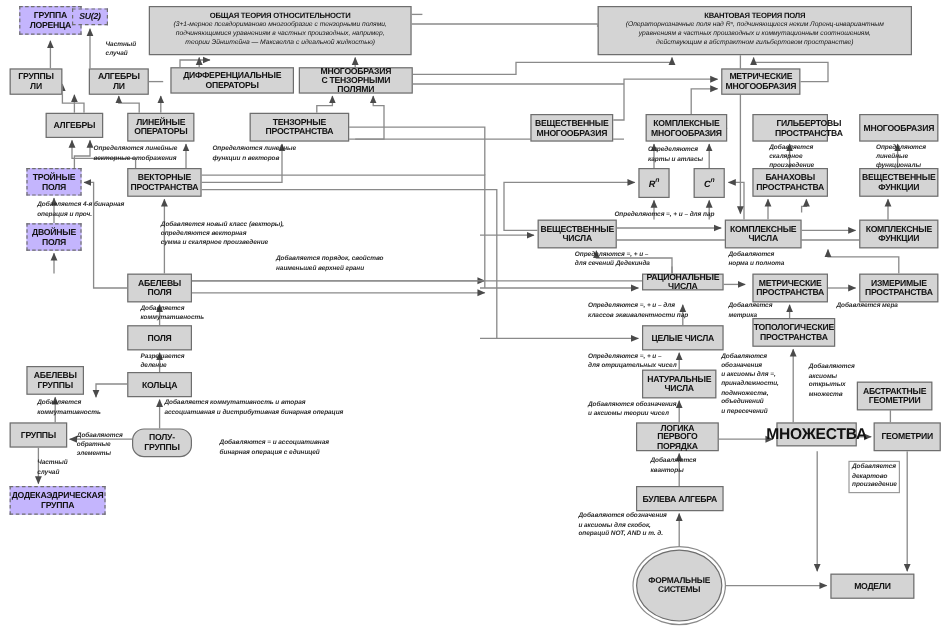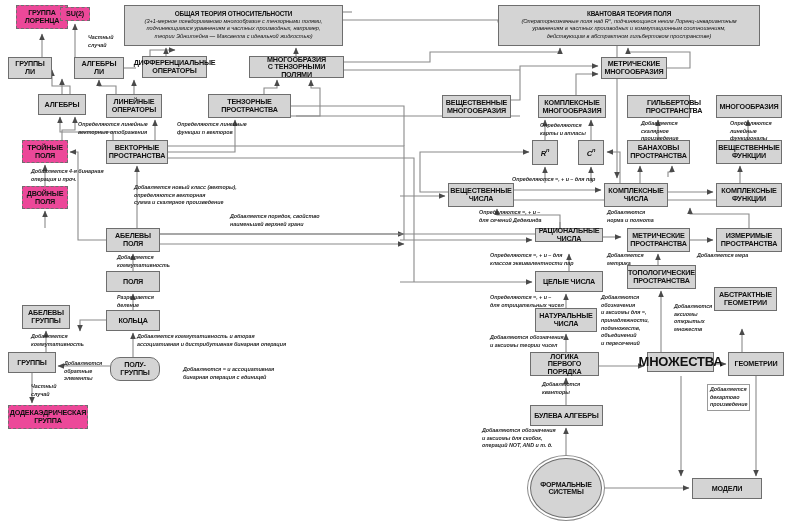--- a/index.html
+++ b/index.html
@@ -10,7 +10,7 @@
         display:flex;align-items:center;justify-content:center;text-align:center;
         font-family:"Liberation Sans",sans-serif;font-weight:bold;color:#111;
         line-height:1.05;letter-spacing:-0.2px;padding:1px 2px;}
-  .node.dashed{border:1px dashed #6e6e6e;background:#ec4899;}
+  .node.dashed{border:1px dashed #6e6e6e;background:#c4b5fd;}
   .node.big{font-weight:bold;}
   .node.big .sub{font-weight:normal;font-style:italic;font-size:5.6px;line-height:1.35;display:block;letter-spacing:0;}
   .node.circle{border-radius:50%;background:#d4d4d4;border:1px solid #6e6e6e;

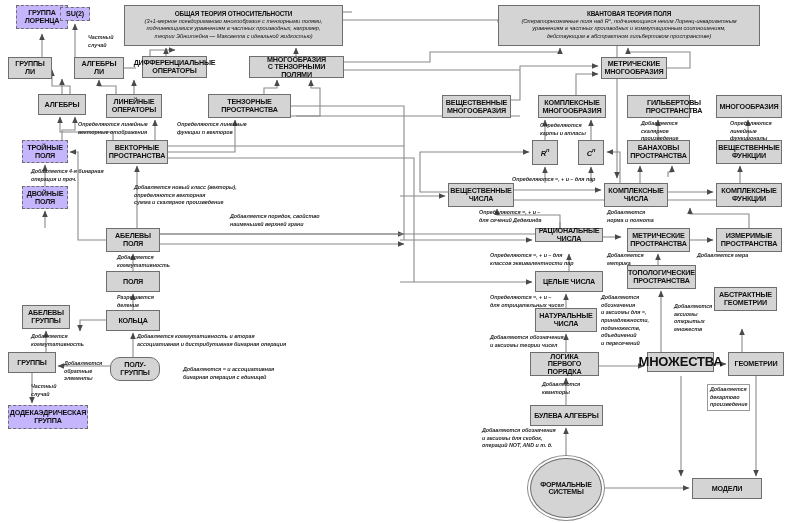--- a/index.html
+++ b/index.html
@@ -175,7 +175,7 @@
           <span class="ttl">ГРУППА<br>ЛОРЕНЦА</span>
         </div>
       </div>
-      <div class="node dashed" style="left: 60px; top: 7px; width: 30px; height: 14px; font-size: 7.2px; ">
+      <div class="node dashed" style="left: 60px; top: 7px; width: 30px; height: 14px; font-size: 7.2px; font-style: italic;">
         <div>
           <span class="ttl">SU(2)</span>
         </div>

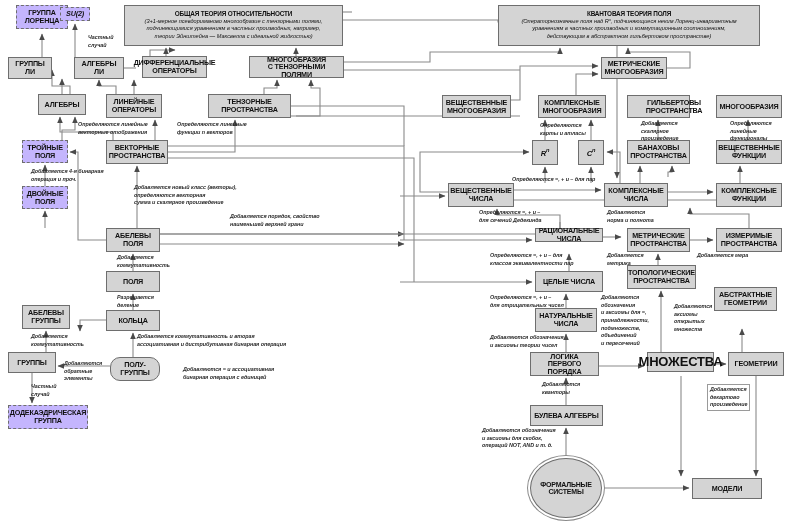--- a/index.html
+++ b/index.html
@@ -202,7 +202,7 @@
           <span class="sub">(Операторнозначные поля над Rⁿ, подчиняющиеся неким Лоренц-инвариантным<br>уравнениям в частных производных и коммутационным соотношениям,<br>действующим в абстрактном гильбертовом пространстве)</span>
         </div>
       </div>
-      <div class="node" style="left: 142px; top: 56px; width: 65px; height: 22px; font-size: 7.2px;">
+      <div class="node" style="left: 142px; top: 56px; width: 103px; height: 22px; font-size: 7.2px;">
         <div>
           <span class="ttl">ДИФФЕРЕНЦИАЛЬНЫЕ<br>ОПЕРАТОРЫ</span>
         </div>

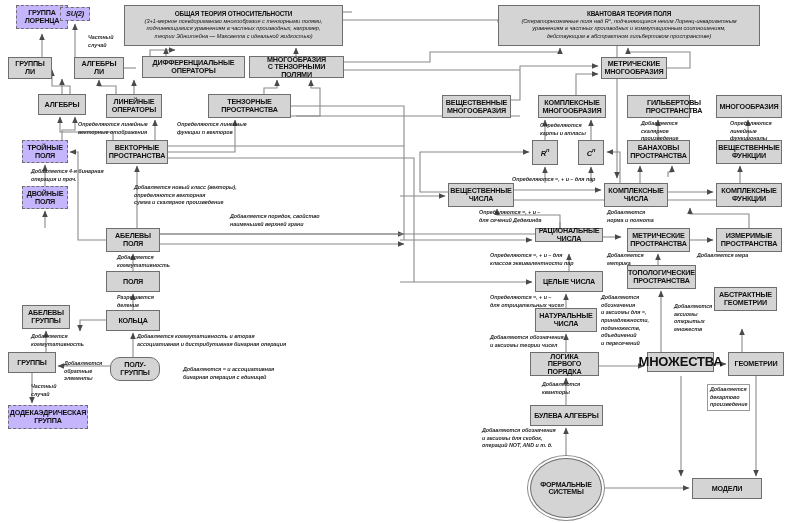--- a/index.html
+++ b/index.html
@@ -352,7 +352,7 @@
           <span class="ttl">НАТУРАЛЬНЫЕ<br>ЧИСЛА</span>
         </div>
       </div>
-      <div class="node" style="left: 714px; top: 287px; width: 63px; height: 24px; font-size: 7.2px;">
+      <div class="node" style="left: 714px; top: 318px; width: 63px; height: 24px; font-size: 7.2px;">
         <div>
           <span class="ttl">АБСТРАКТНЫЕ<br>ГЕОМЕТРИИ</span>
         </div>

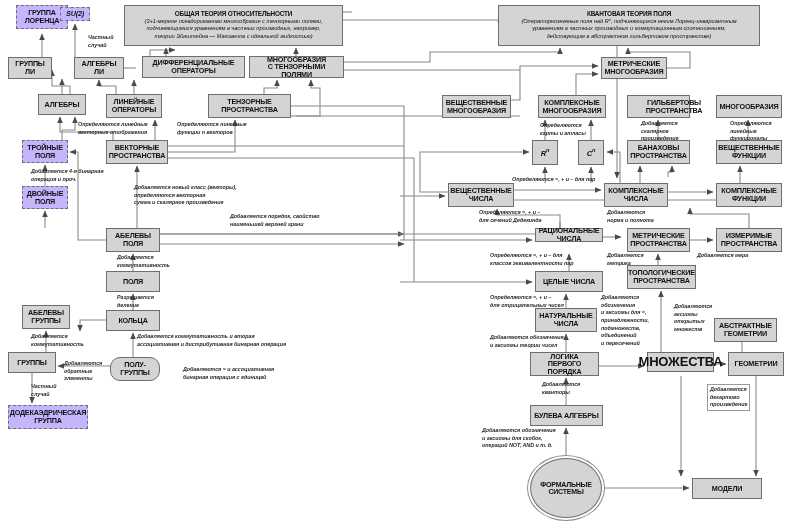--- a/index.html
+++ b/index.html
@@ -384,7 +384,7 @@
       </div>
       <div class="node" style="left: 530px; top: 405px; width: 73px; height: 21px; font-size: 7.2px;">
         <div>
-          <span class="ttl">БУЛЕВА АЛГЕБРЫ</span>
+          <span class="ttl">БУЛЕВА АЛГЕБРА</span>
         </div>
       </div>
       <div class="node dashed" style="left: 8px; top: 405px; width: 80px; height: 24px; font-size: 7.2px;">

